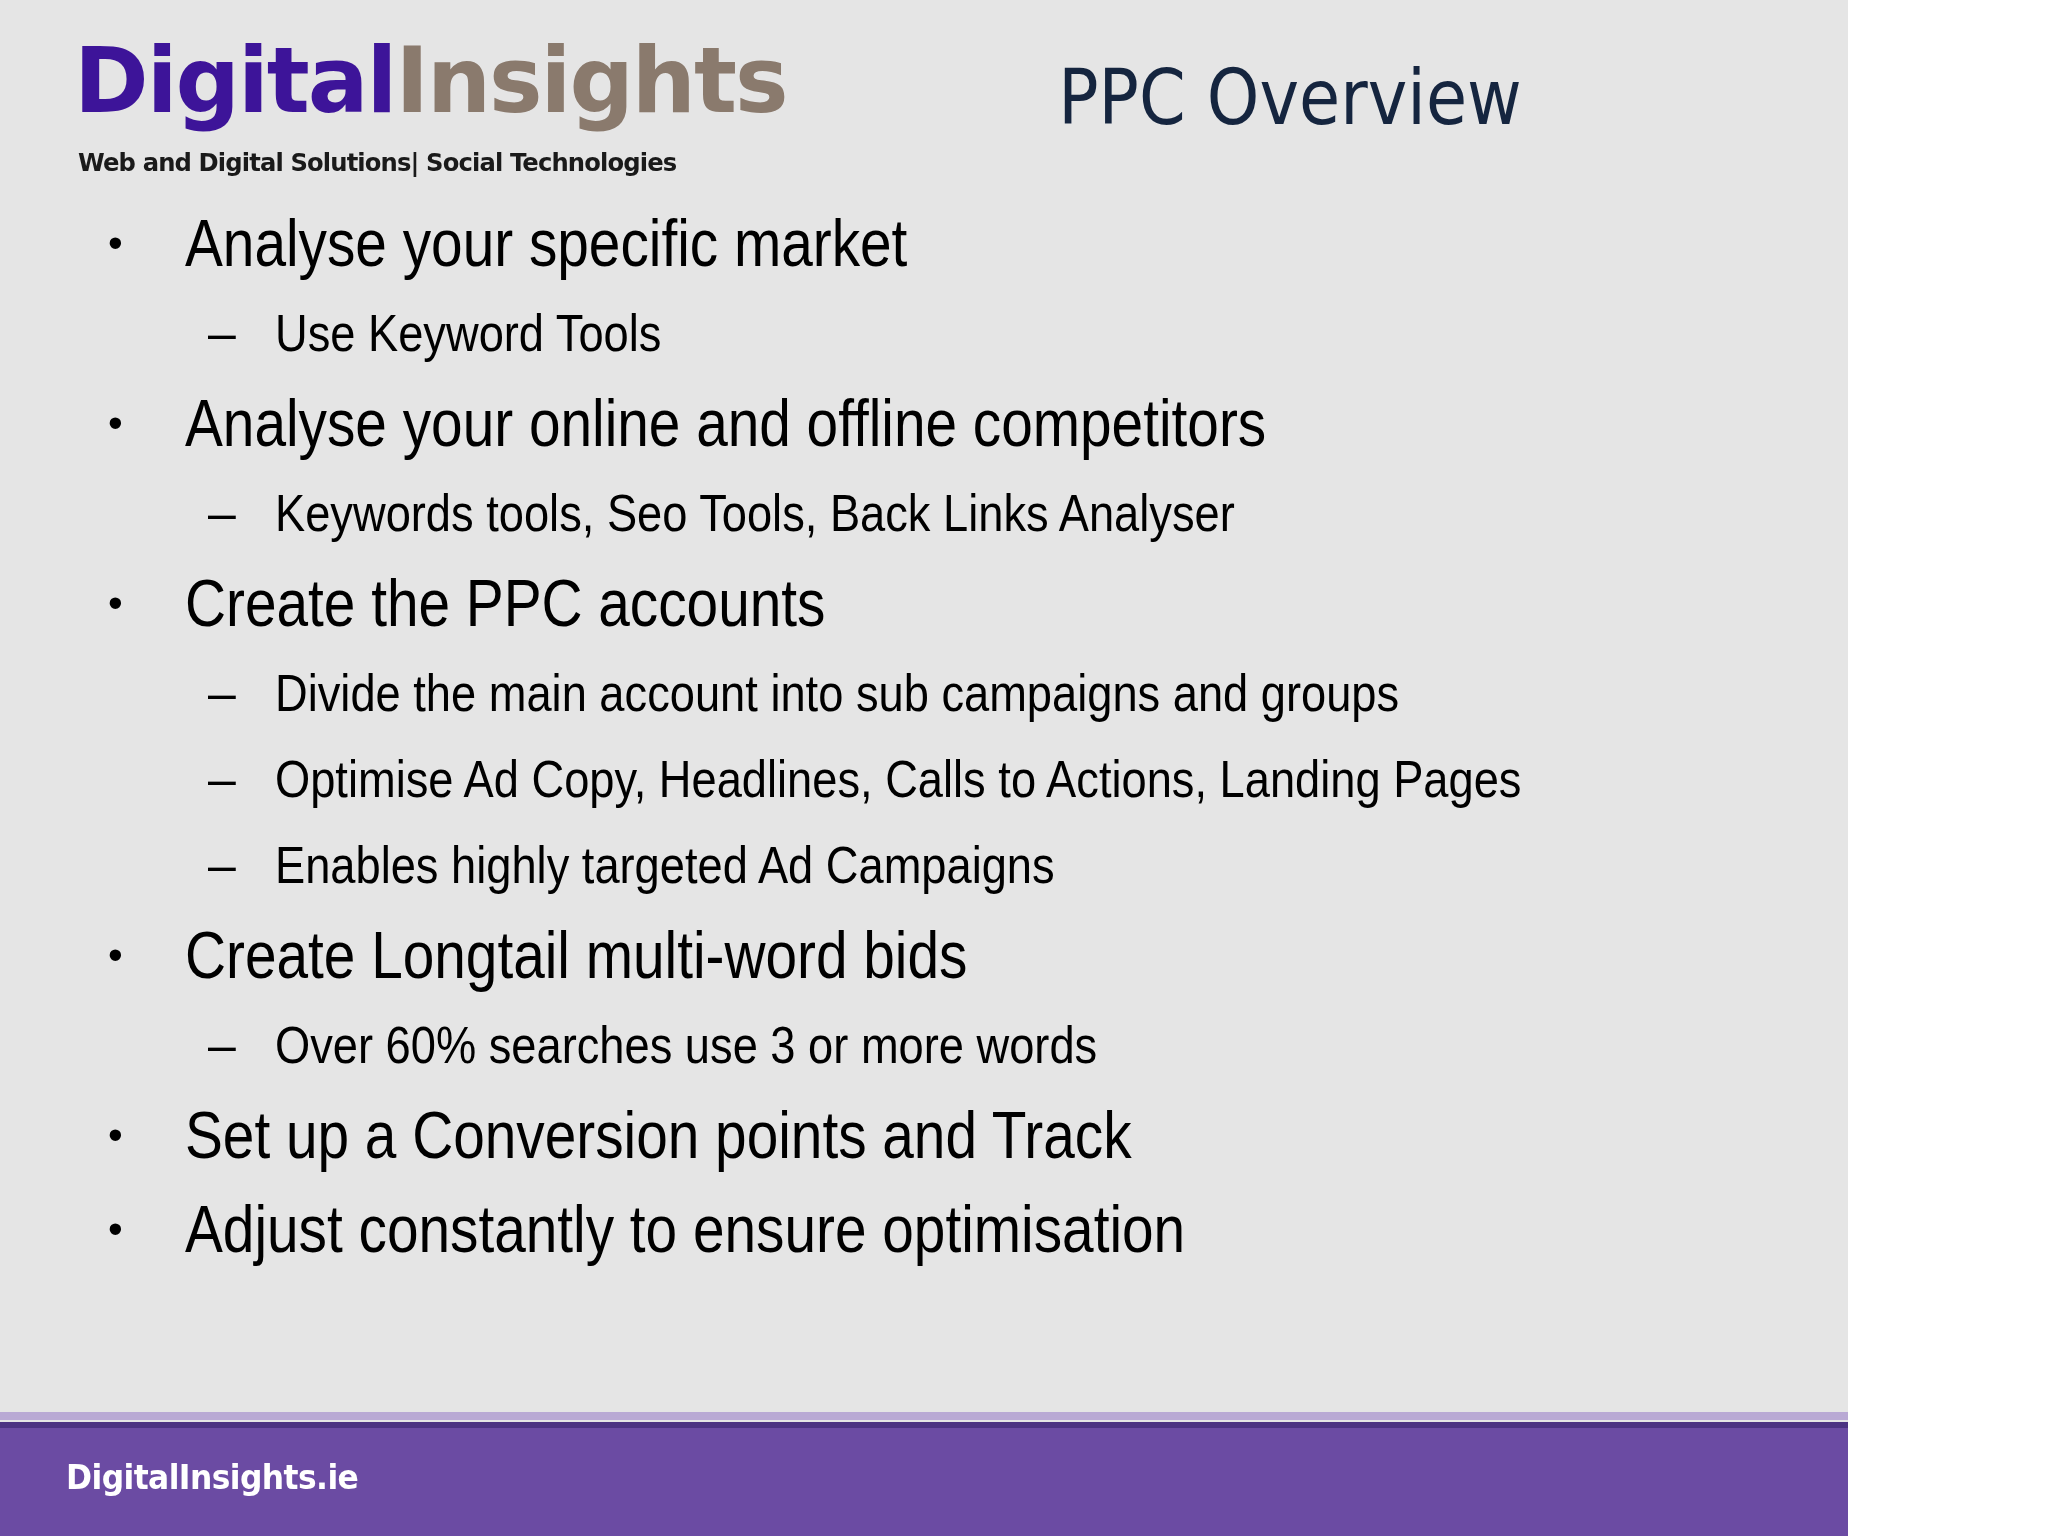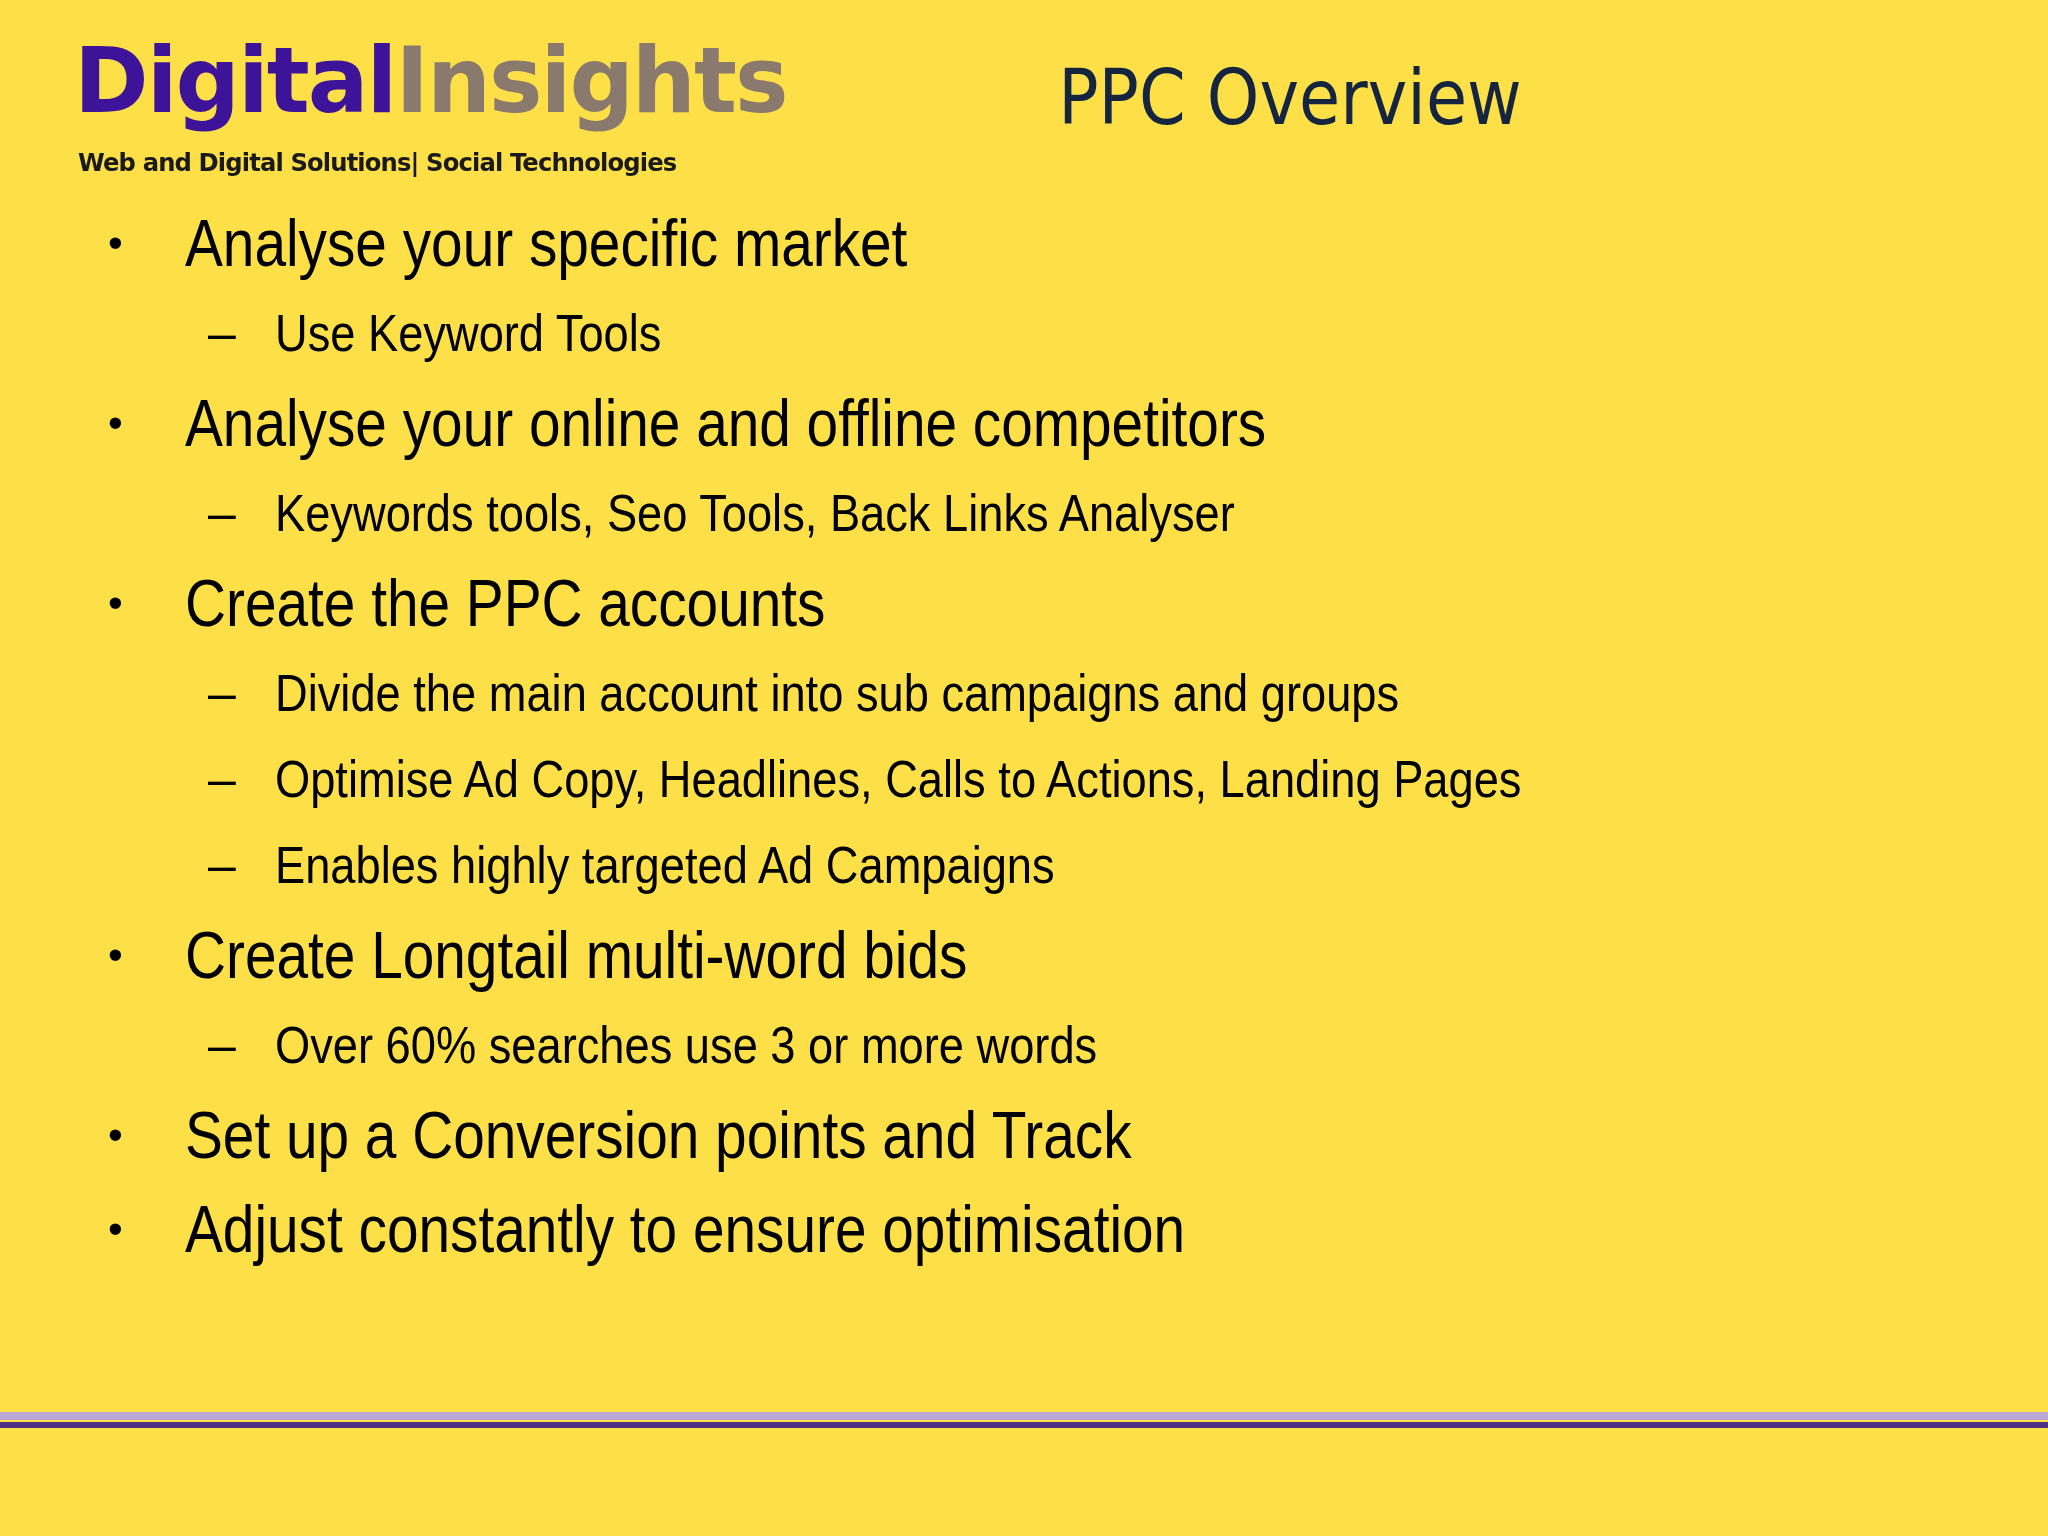--- a/index.html
+++ b/index.html
@@ -10,9 +10,9 @@
   }
   .slide {
     position: relative;
-    width: 2048px;
+    width: 1848px;
     height: 1536px;
-    background: #fde047;
+    background: #e5e5e5;
     overflow: hidden;
     font-family: "Liberation Sans", sans-serif;
     -webkit-font-smoothing: antialiased;

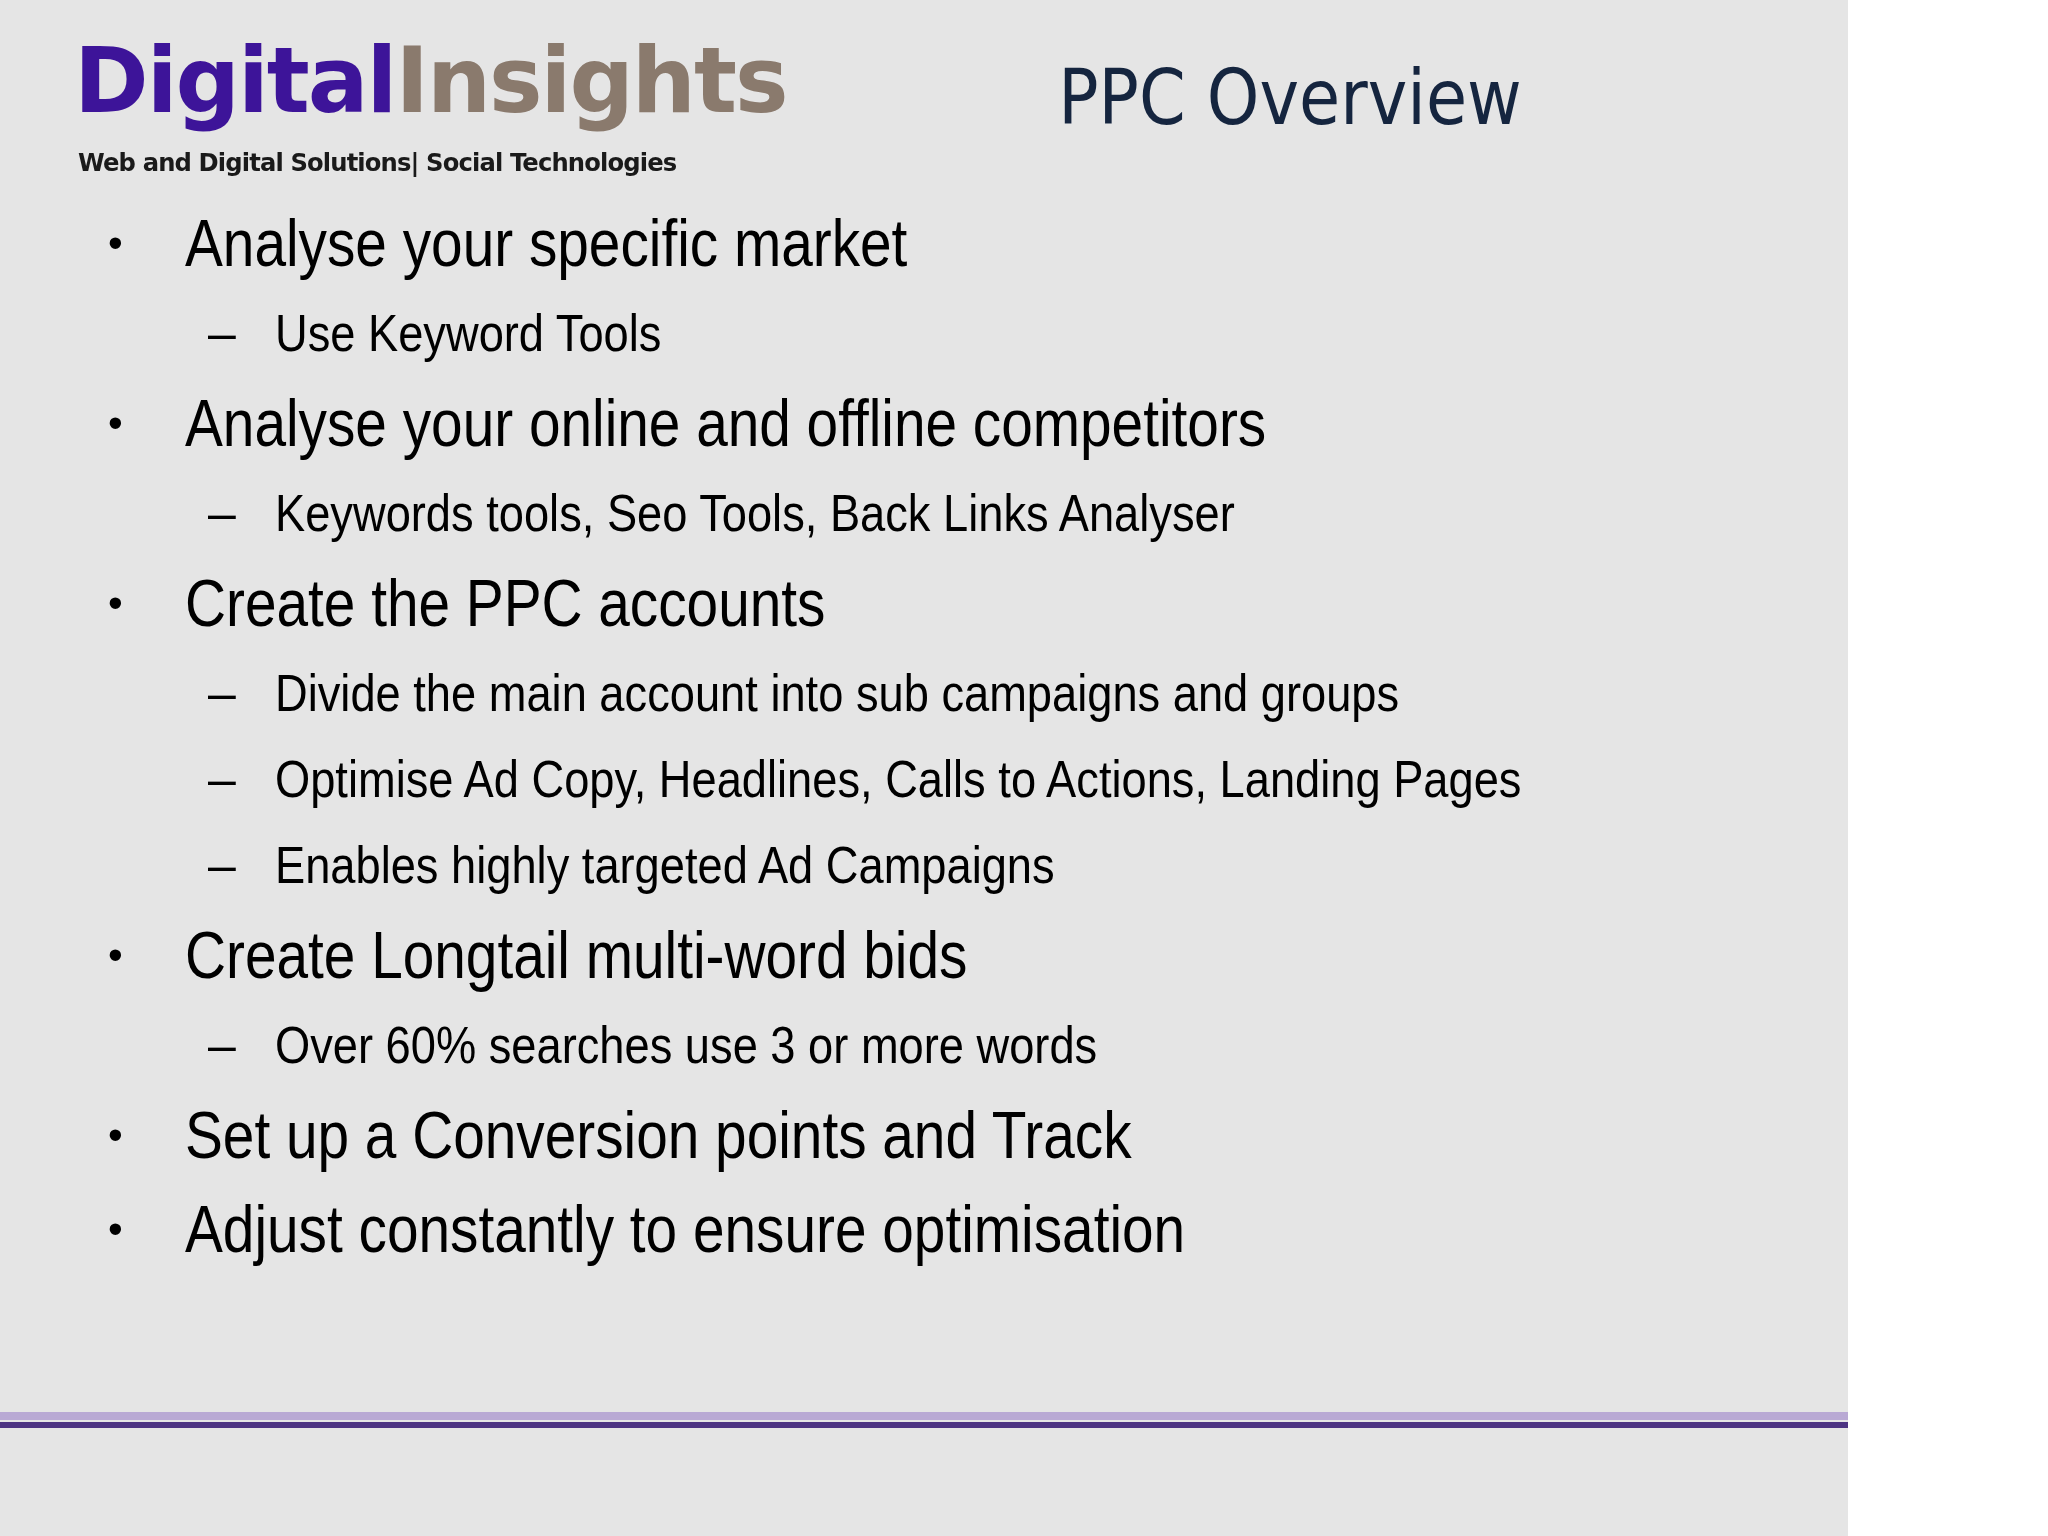--- a/index.html
+++ b/index.html
@@ -194,6 +194,9 @@
 
   <div class="footer-hairline-light"></div>
   <div class="footer-hairline-dark"></div>
+  <div class="footer-bar">
+    <div class="footer-text">DigitalInsights.ie</div>
+  </div>
 
 </div>
 

